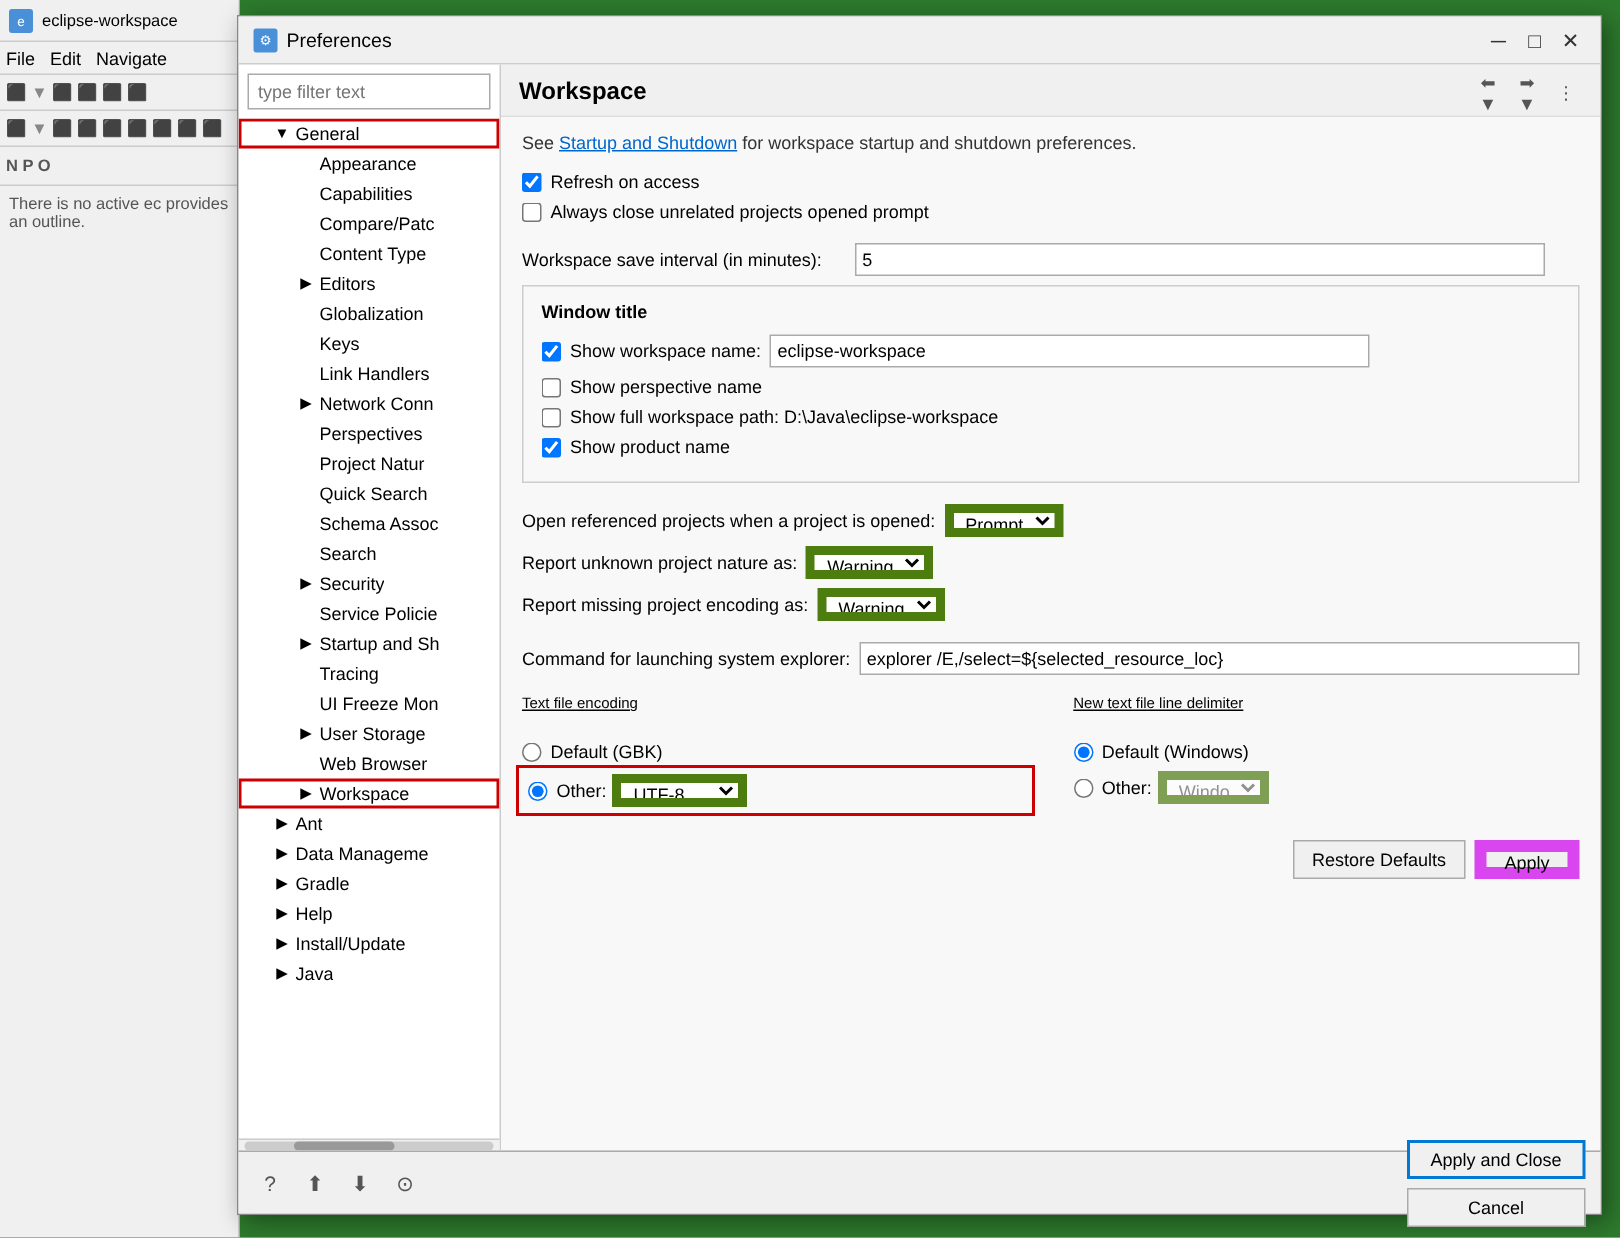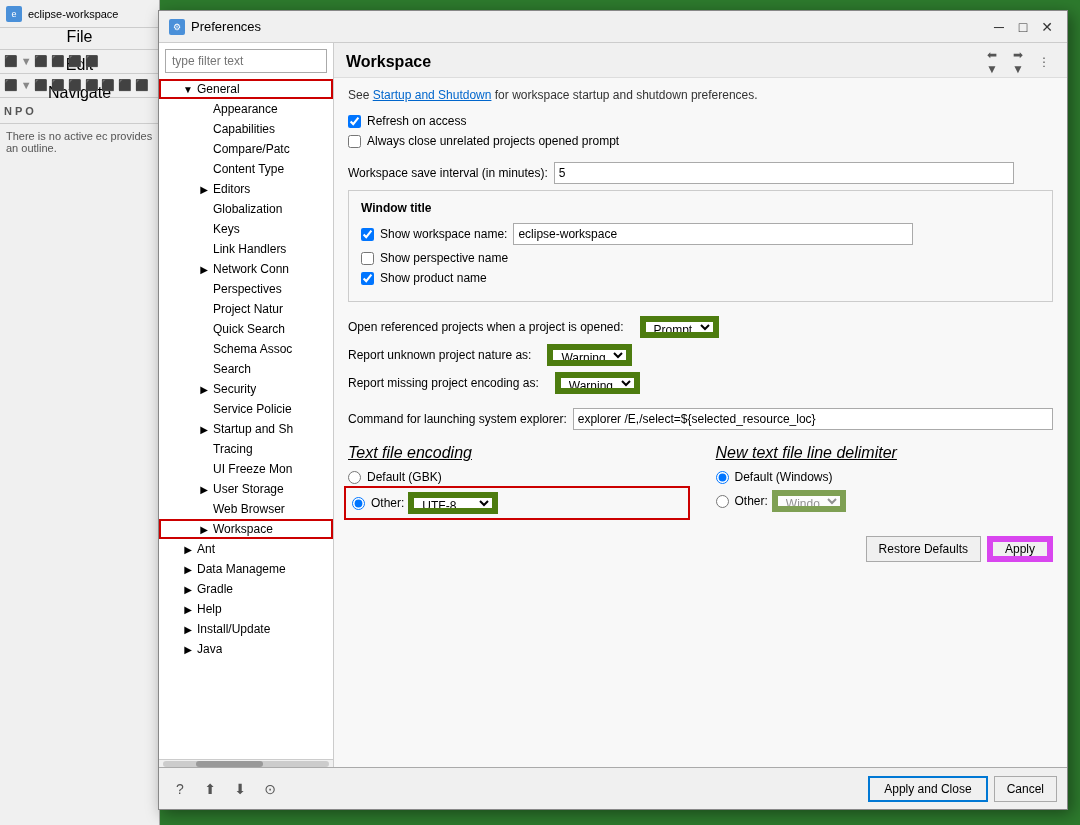--- a/index.html
+++ b/index.html
@@ -59,9 +59,8 @@
       display: flex;
       align-items: center;
       padding: 0 4px;
-      font-size: 16px;
+      font-size: 12px;
       gap: 10px;
-      flex-direction: column;
     }
 
     .eclipse-toolbar {

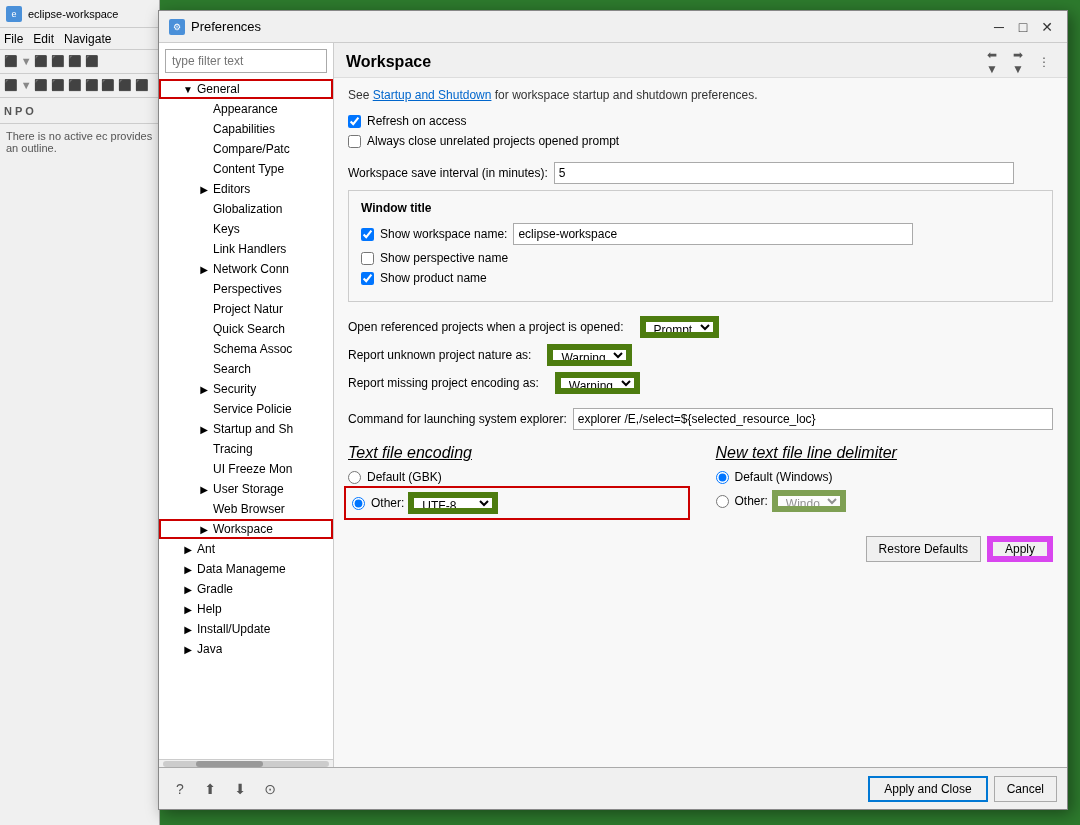--- a/index.html
+++ b/index.html
@@ -318,7 +318,7 @@
     .inline-input-row {
       display: flex;
       align-items: center;
-      gap: 6px;
+      gap: 22px;
       margin-bottom: 6px;
       font-size: 12px;
     }

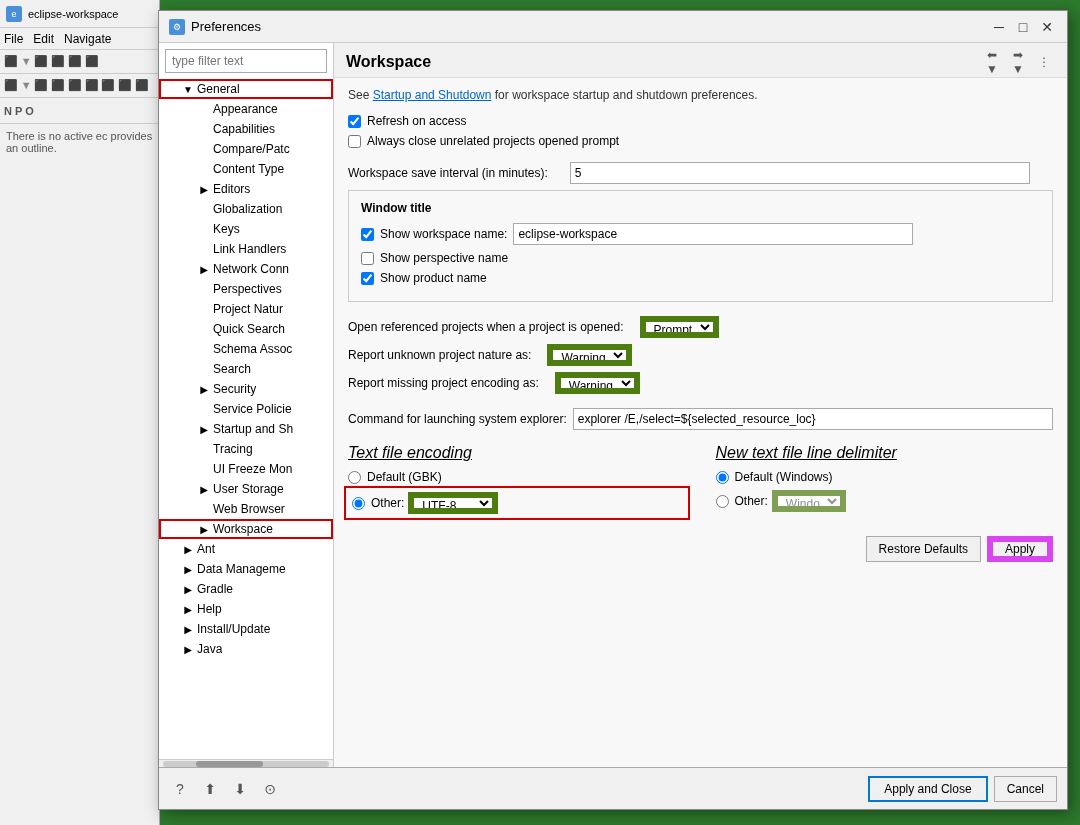--- a/index.html
+++ b/index.html
@@ -765,6 +765,10 @@
             <label>Show perspective name</label>
           </div>
           <div class="checkbox-row">
+            <input type="checkbox" style="">
+            <label>Show full workspace path: D:\Java\eclipse-workspace</label>
+          </div>
+          <div class="checkbox-row">
             <input type="checkbox" checked="" style="">
             <label>Show product name</label>
           </div>

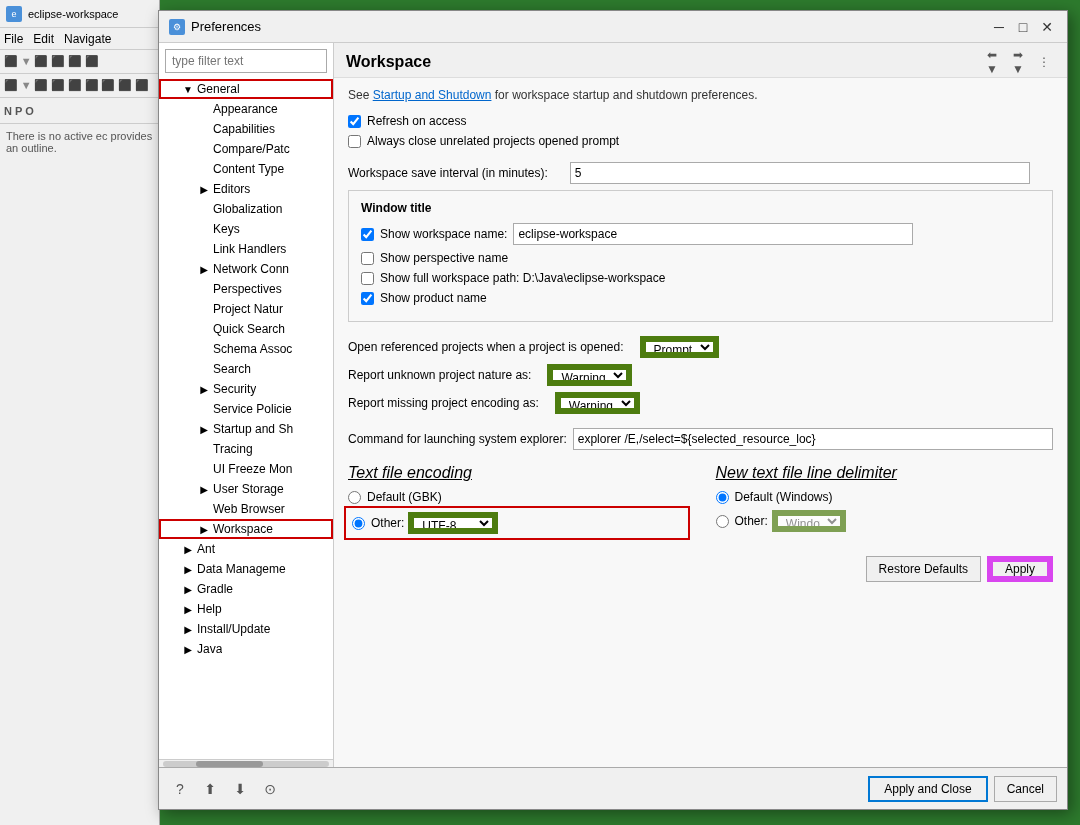--- a/index.html
+++ b/index.html
@@ -355,7 +355,7 @@
     .dropdown-row {
       display: flex;
       align-items: center;
-      gap: 16px;
+      gap: 6px;
       margin-bottom: 6px;
       font-size: 12px;
     }

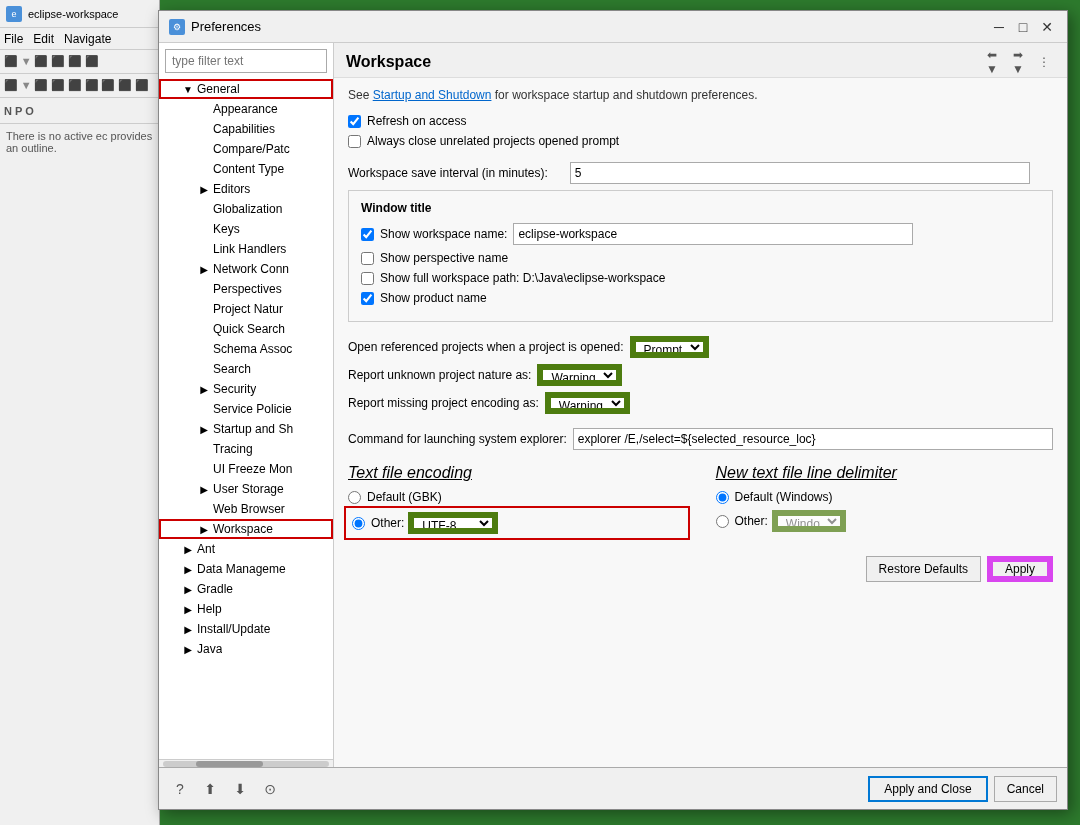--- a/index.html
+++ b/index.html
@@ -394,11 +394,10 @@
     }
 
     .encoding-title {
-      font-size: 16px;
+      font-size: 10px;
       font-weight: normal;
-      margin-bottom: 8px;
+      margin-bottom: 19px;
       text-decoration: underline;
-      font-style: italic;
     }
 
     .radio-row {

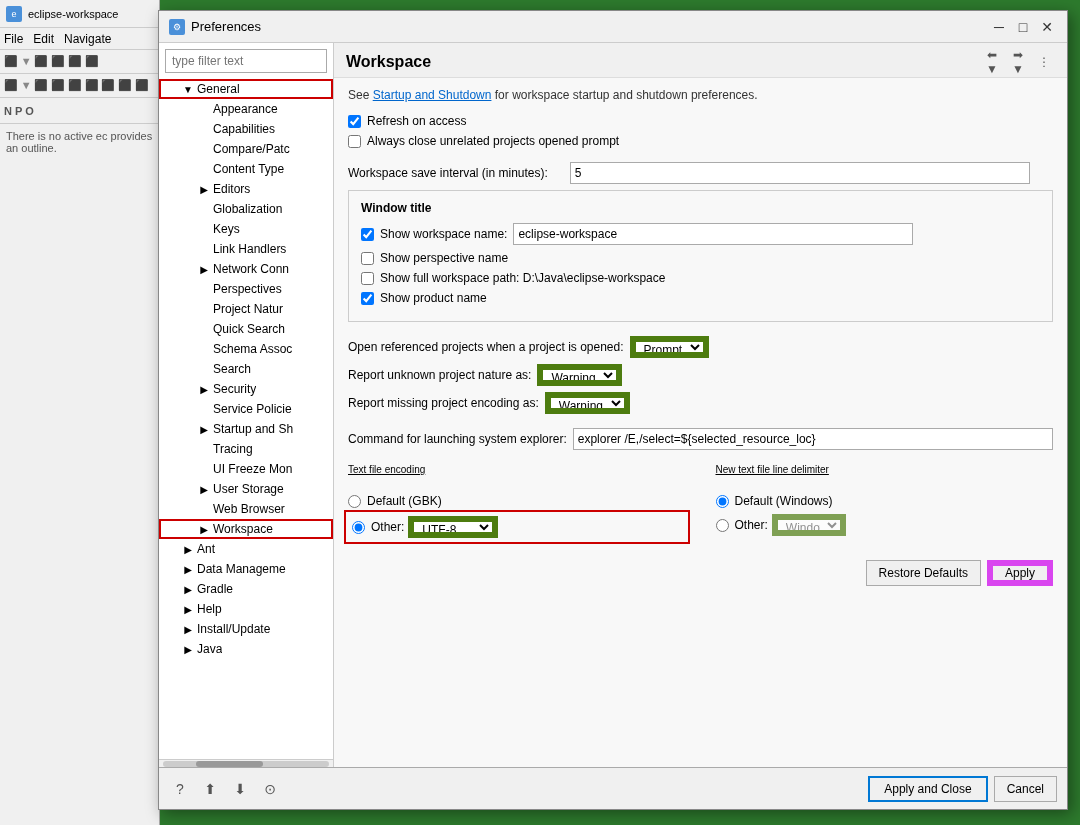--- a/index.html
+++ b/index.html
@@ -449,7 +449,7 @@
 
     .btn-primary {
       background: #f0f0f0;
-      border: 6px solid #d946ef;
+      border: 8px solid #d946ef;
     }
 
     

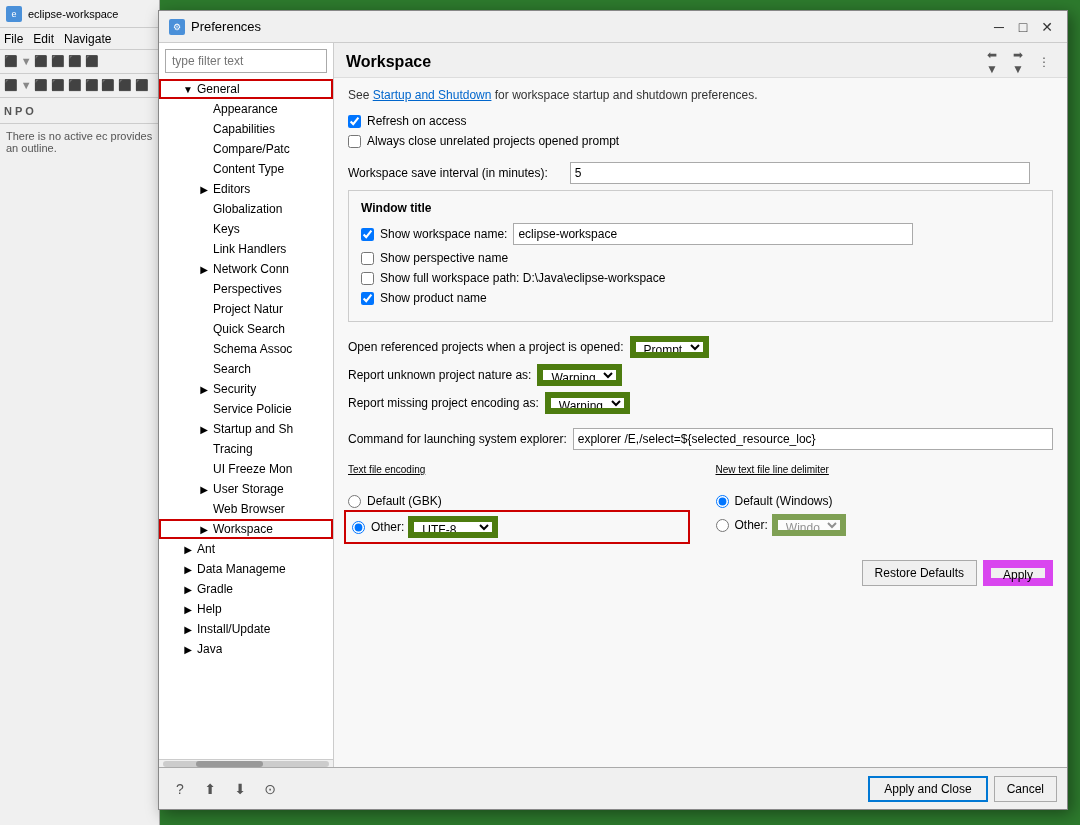--- a/index.html
+++ b/index.html
@@ -485,6 +485,7 @@
     .bottom-buttons {
       display: flex;
       gap: 6px;
+      flex-direction: column;
     }
 
     .btn-apply-close {

